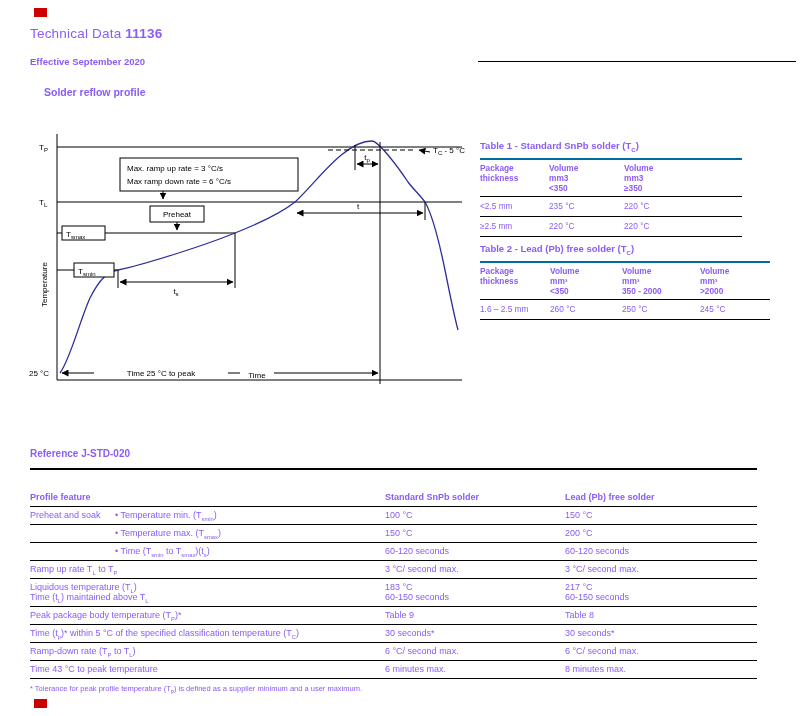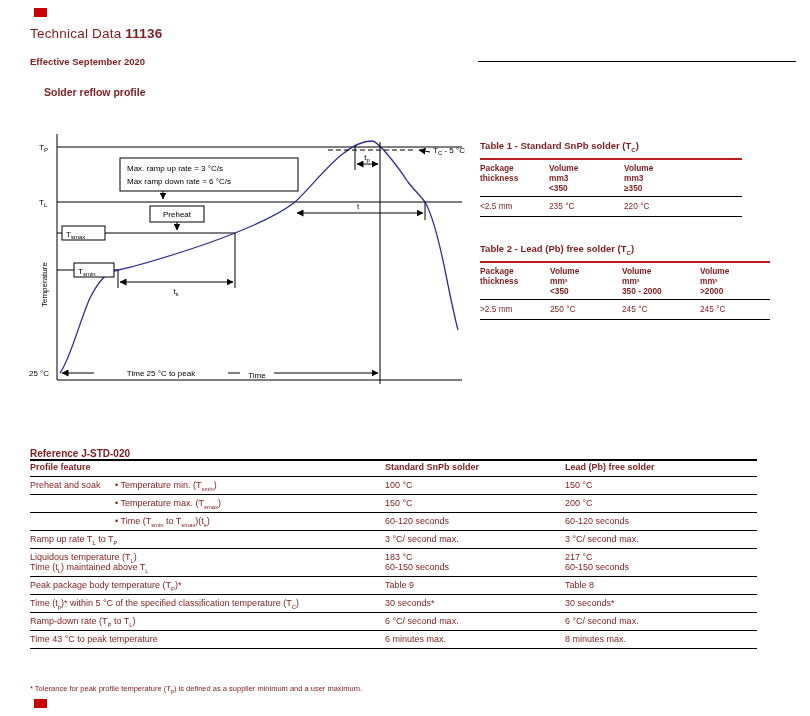--- a/index.html
+++ b/index.html
@@ -9,7 +9,7 @@
     width: 810px;
     height: 716px;
     background: #ffffff;
-    color: #7f1d1d;
+    color: #8b5cf6;
     font-family: "Liberation Sans", sans-serif;
     overflow: hidden;
   }

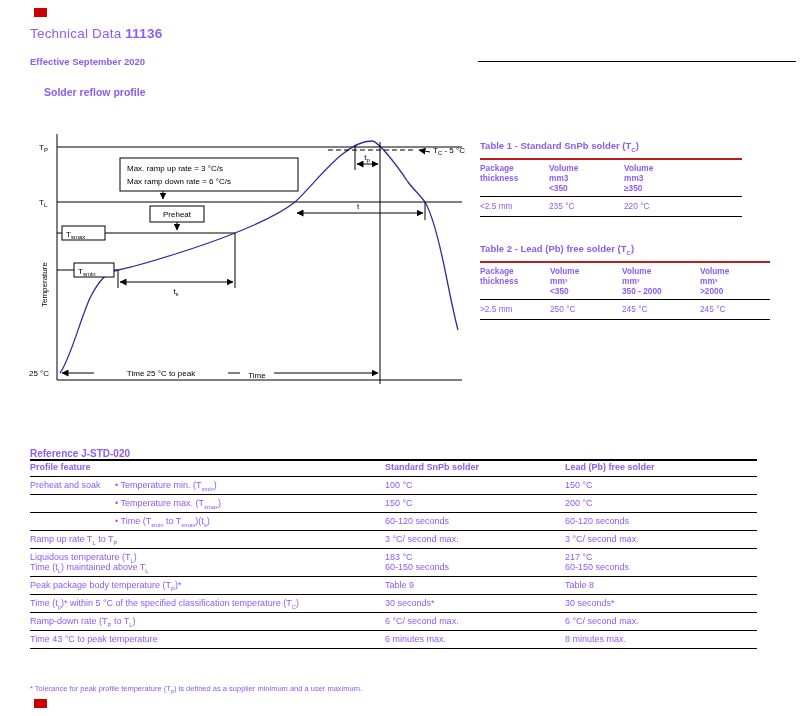--- a/index.html
+++ b/index.html
@@ -41,7 +41,7 @@
 
   .side-table { position: absolute; }
   .tbl-title { font-size: 9.5px; font-weight: bold; margin-bottom: 7px; }
-  table.mini { border-collapse: collapse; border-top: 2px solid #b91c1c; table-layout: fixed; width: 100%; }
+  table.mini { border-collapse: collapse; border-top: 2px solid #0369a1; table-layout: fixed; width: 100%; }
   .mini th { font-size: 8.3px; font-weight: bold; text-align: left; vertical-align: top; padding: 3px 2px 3px 0; border-bottom: 1px solid #000; }
   .mini td { font-size: 8.3px; padding: 4px 2px 5px 0; border-bottom: 1px solid #000; }
 

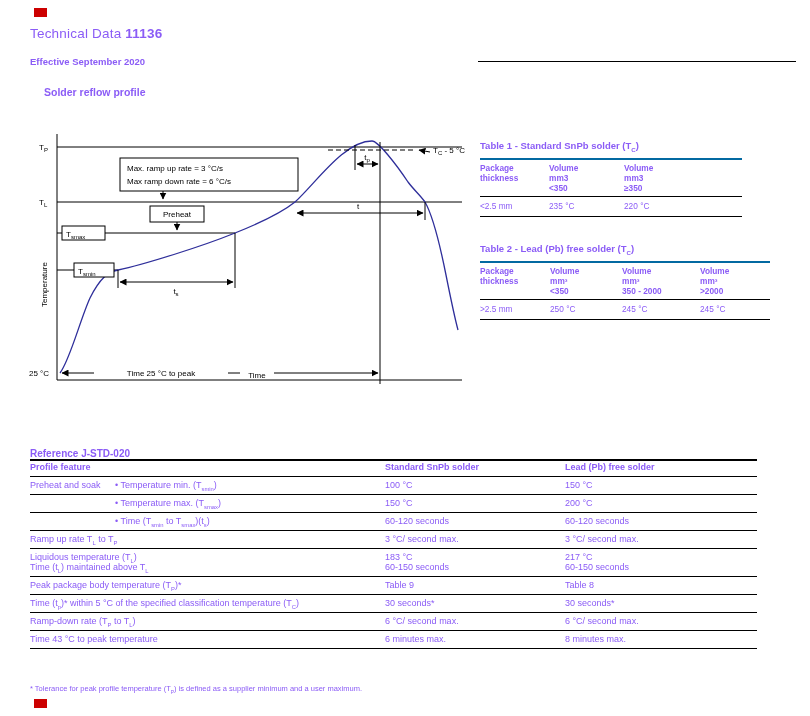--- a/index.html
+++ b/index.html
@@ -153,6 +153,11 @@
           <td>235 °C</td>
           <td>220 °C</td>
         </tr>
+        <tr>
+          <td>≥2.5 mm</td>
+          <td>220 °C</td>
+          <td>220 °C</td>
+        </tr>
       </tbody>
     </table>
   </div>

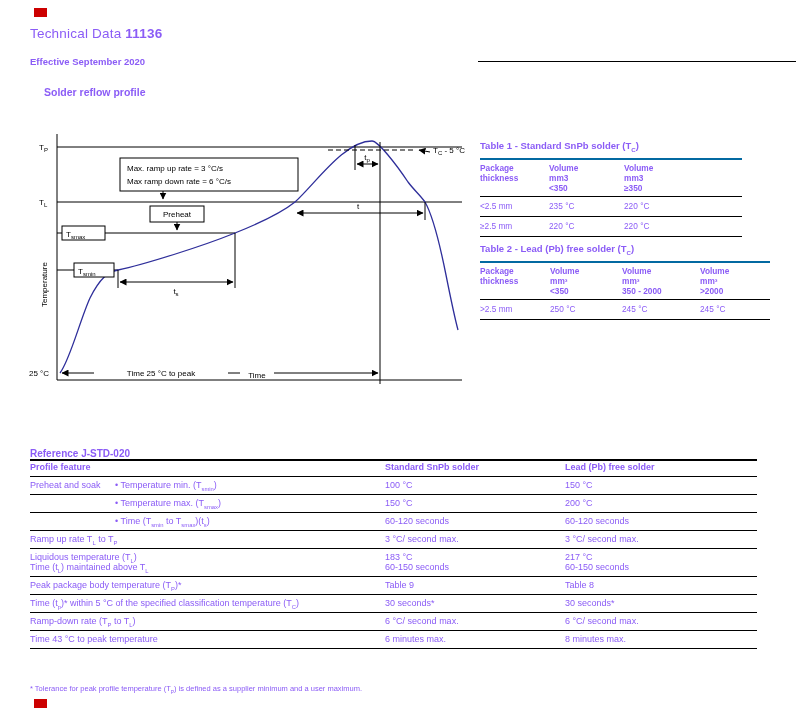--- a/index.html
+++ b/index.html
@@ -175,6 +175,12 @@
       </thead>
       <tbody>
         <tr>
+          <td>1.6 – 2.5 mm</td>
+          <td>260 °C</td>
+          <td>250 °C</td>
+          <td>245 °C</td>
+        </tr>
+        <tr>
           <td>&gt;2.5 mm</td>
           <td>250 °C</td>
           <td>245 °C</td>

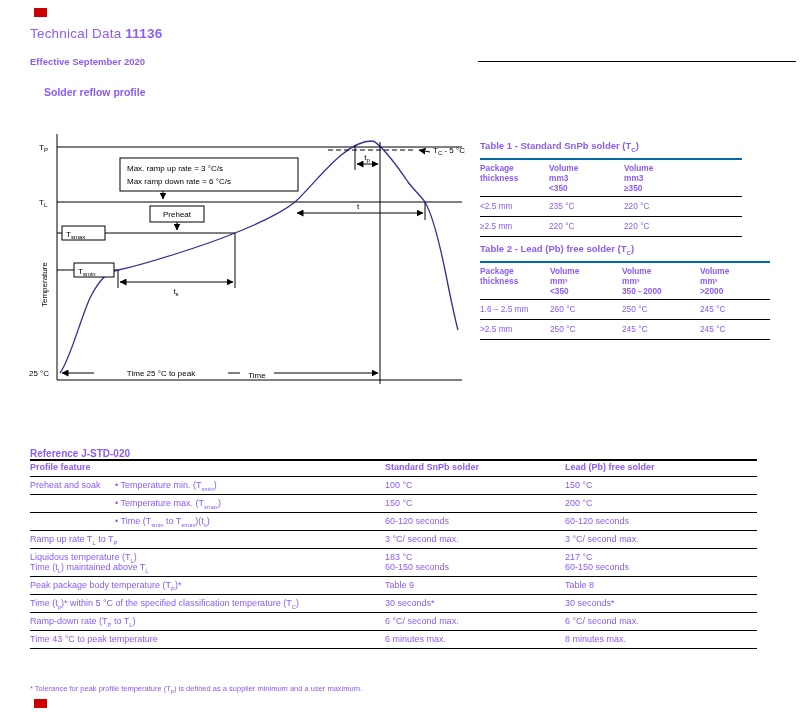--- a/index.html
+++ b/index.html
@@ -180,12 +180,6 @@
           <td>250 °C</td>
           <td>245 °C</td>
         </tr>
-        <tr>
-          <td>&gt;2.5 mm</td>
-          <td>250 °C</td>
-          <td>245 °C</td>
-          <td>245 °C</td>
-        </tr>
       </tbody>
     </table>
   </div>

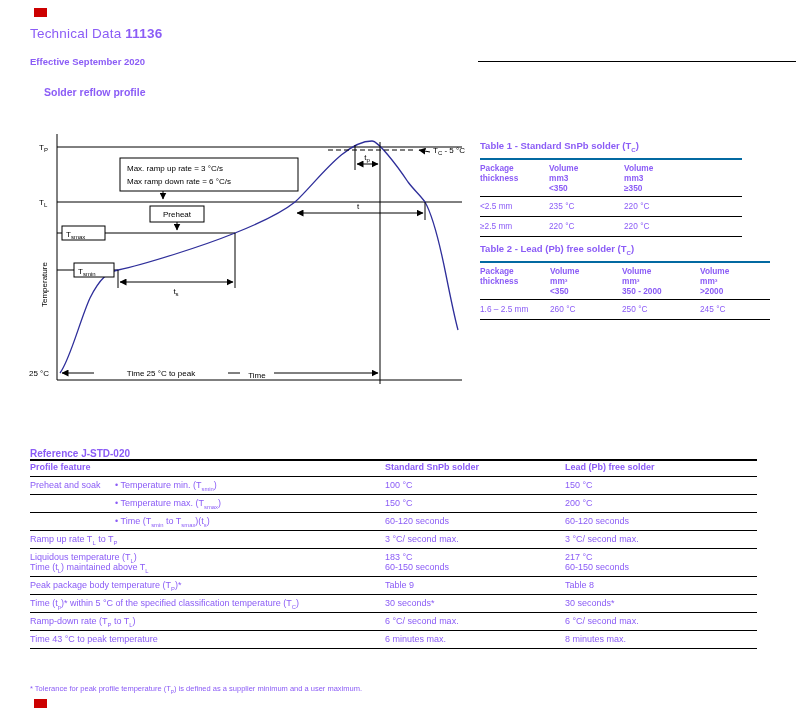--- a/index.html
+++ b/index.html
@@ -46,7 +46,7 @@
   .mini td { font-size: 8.3px; padding: 4px 2px 5px 0; border-bottom: 1px solid #000; }
 
   .ref-block { position: absolute; left: 30px; top: 448px; width: 727px; }
-  .ref-title { font-size: 10px; font-weight: bold; margin-bottom: 0; }
+  .ref-title { font-size: 10px; font-weight: bold; margin-bottom: 9px; }
   table.ref-table { border-collapse: collapse; border-top: 2px solid #000; width: 100%; table-layout: fixed; }
   .ref-table th { font-size: 9px; text-align: left; padding: 1px 0 4px 0; border-bottom: 1px solid #000; }
   .ref-table td { font-size: 9px; padding: 3px 4px 4px 0; border-bottom: 1px solid #000; vertical-align: top; }

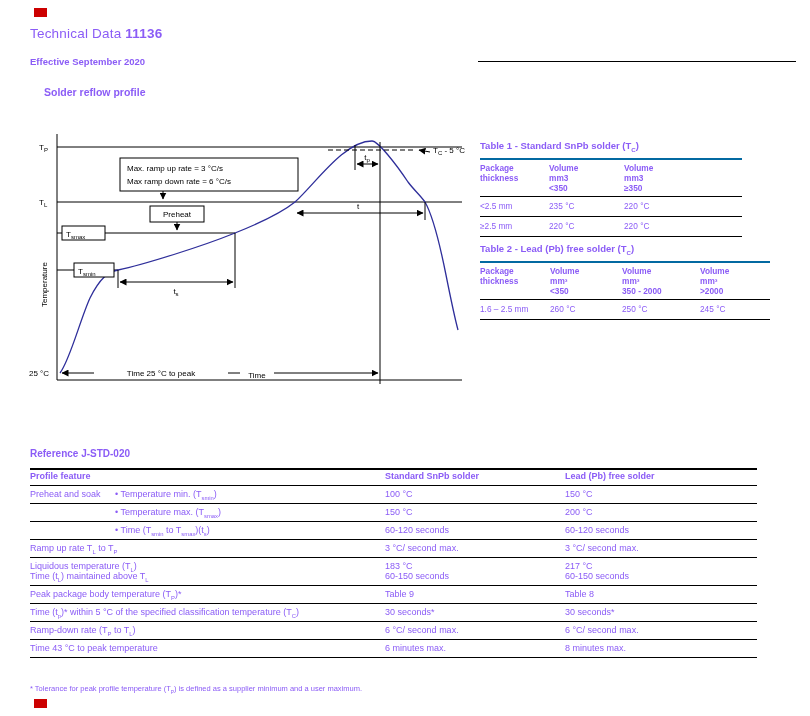--- a/index.html
+++ b/index.html
@@ -48,7 +48,7 @@
   .ref-block { position: absolute; left: 30px; top: 448px; width: 727px; }
   .ref-title { font-size: 10px; font-weight: bold; margin-bottom: 9px; }
   table.ref-table { border-collapse: collapse; border-top: 2px solid #000; width: 100%; table-layout: fixed; }
-  .ref-table th { font-size: 9px; text-align: left; padding: 1px 0 4px 0; border-bottom: 1px solid #000; }
+  .ref-table th { font-size: 9px; text-align: left; padding: 22px 0 4px 0; border-bottom: 1px solid #000; }
   .ref-table td { font-size: 9px; padding: 3px 4px 4px 0; border-bottom: 1px solid #000; vertical-align: top; }
   .grp { display: inline-block; width: 85px; }
 

